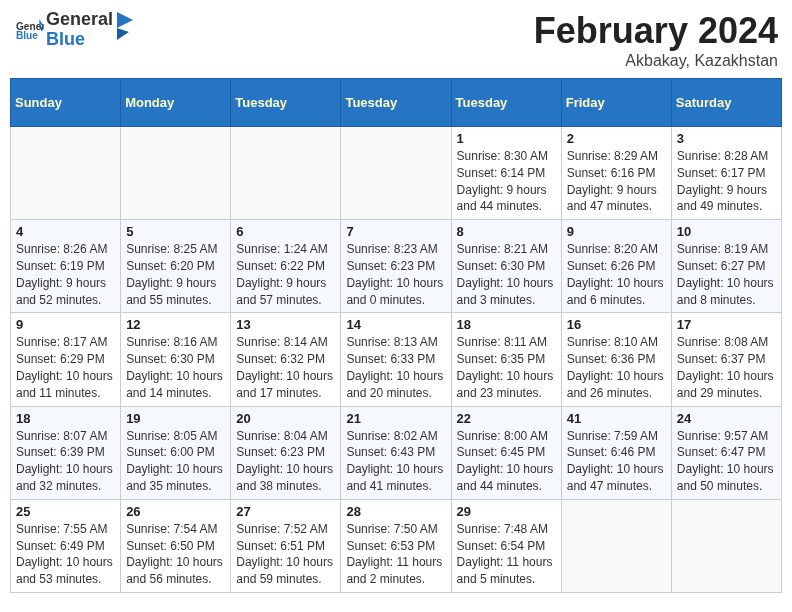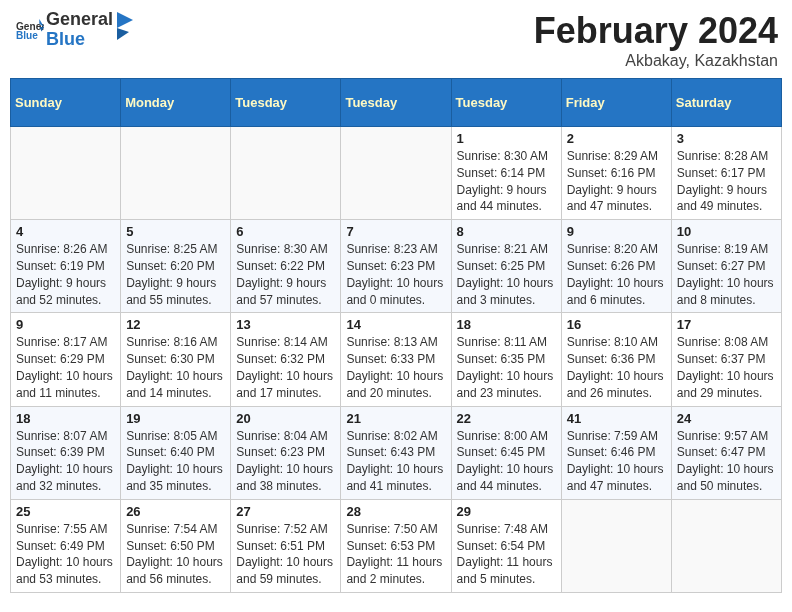--- a/index.html
+++ b/index.html
@@ -172,7 +172,7 @@
         </td>
         <td>
           <span class="day-number">6</span>
-          <div class="day-info">Sunrise: 8:30 AM
+          <div class="day-info">Sunrise: 1:24 AM
 Sunset: 6:22 PM
 Daylight: 9 hours
 and 57 minutes.</div>

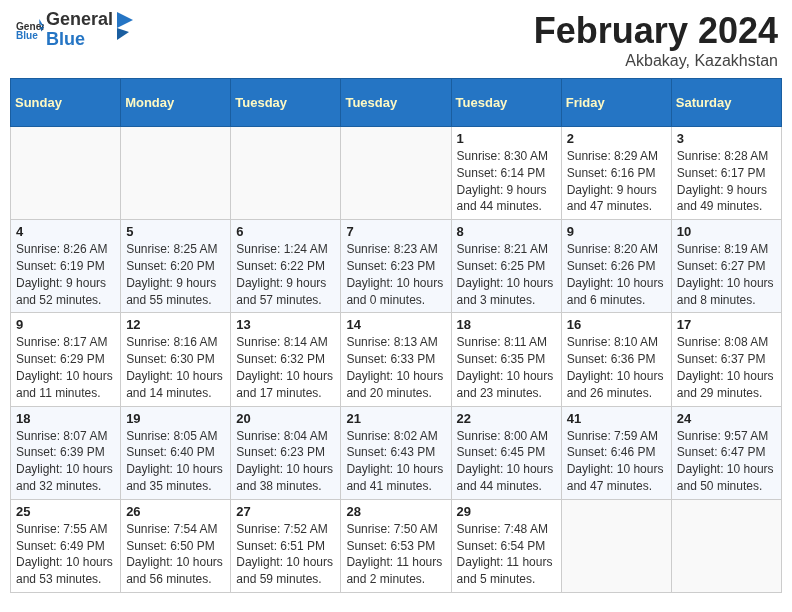--- a/index.html
+++ b/index.html
@@ -187,7 +187,7 @@
         <td>
           <span class="day-number">8</span>
           <div class="day-info">Sunrise: 8:21 AM
-Sunset: 6:25 PM
+Sunset: 6:30 PM
 Daylight: 10 hours
 and 3 minutes.</div>
         </td>

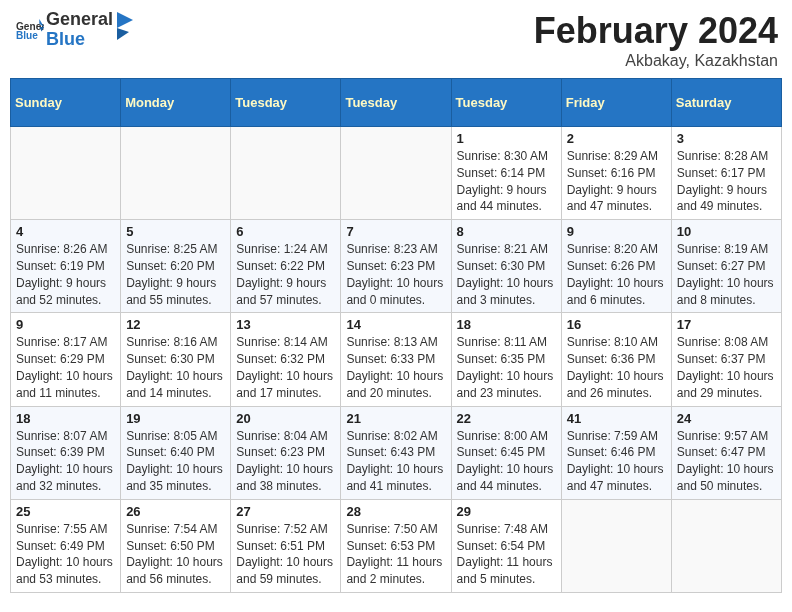--- a/index.html
+++ b/index.html
@@ -268,7 +268,7 @@
         <td>
           <span class="day-number">19</span>
           <div class="day-info">Sunrise: 8:05 AM
-Sunset: 6:40 PM
+Sunset: 6:00 PM
 Daylight: 10 hours
 and 35 minutes.</div>
         </td>

